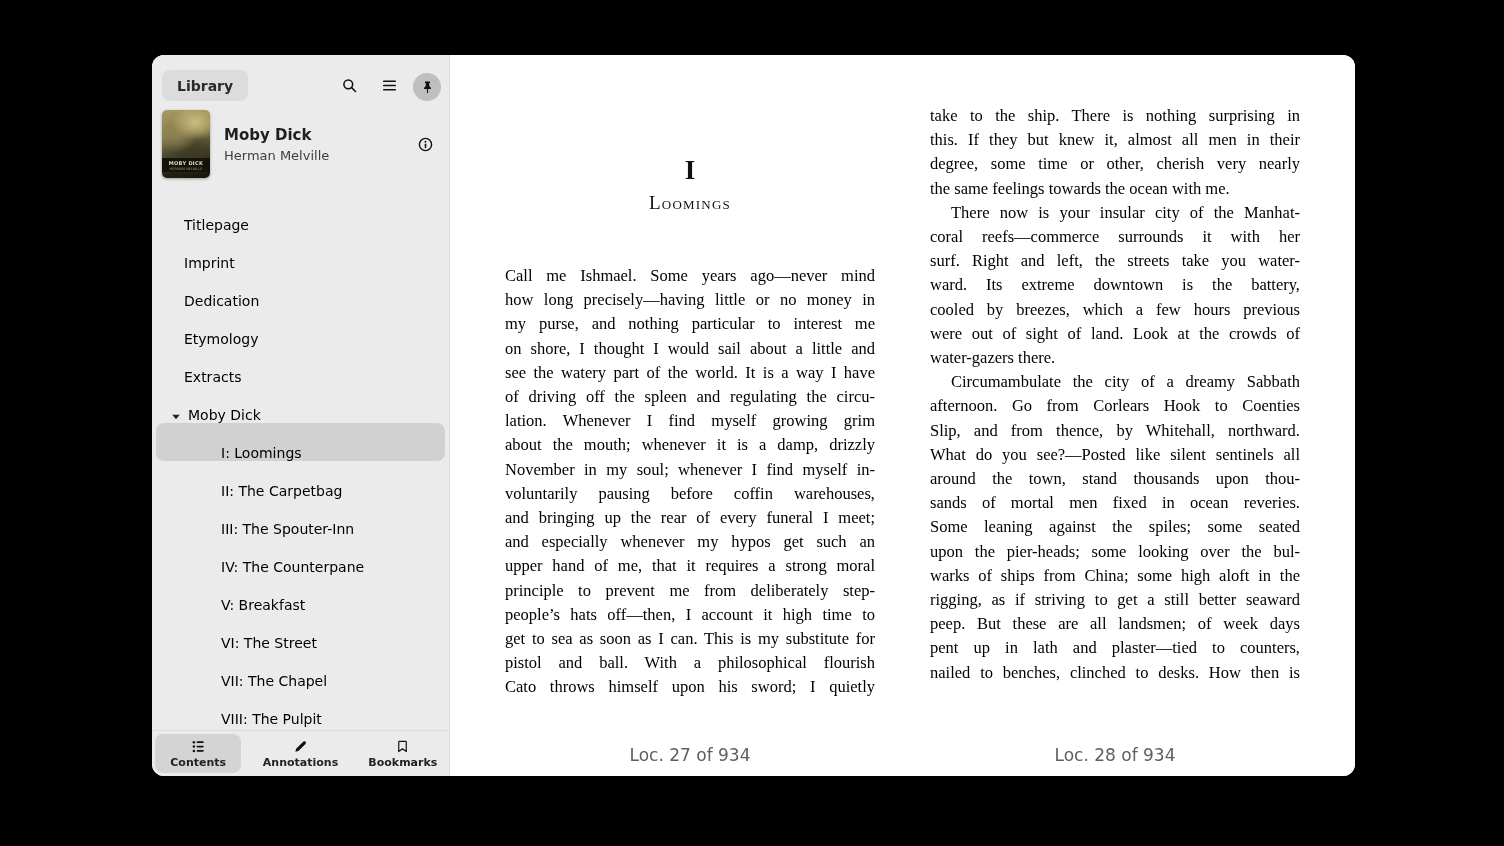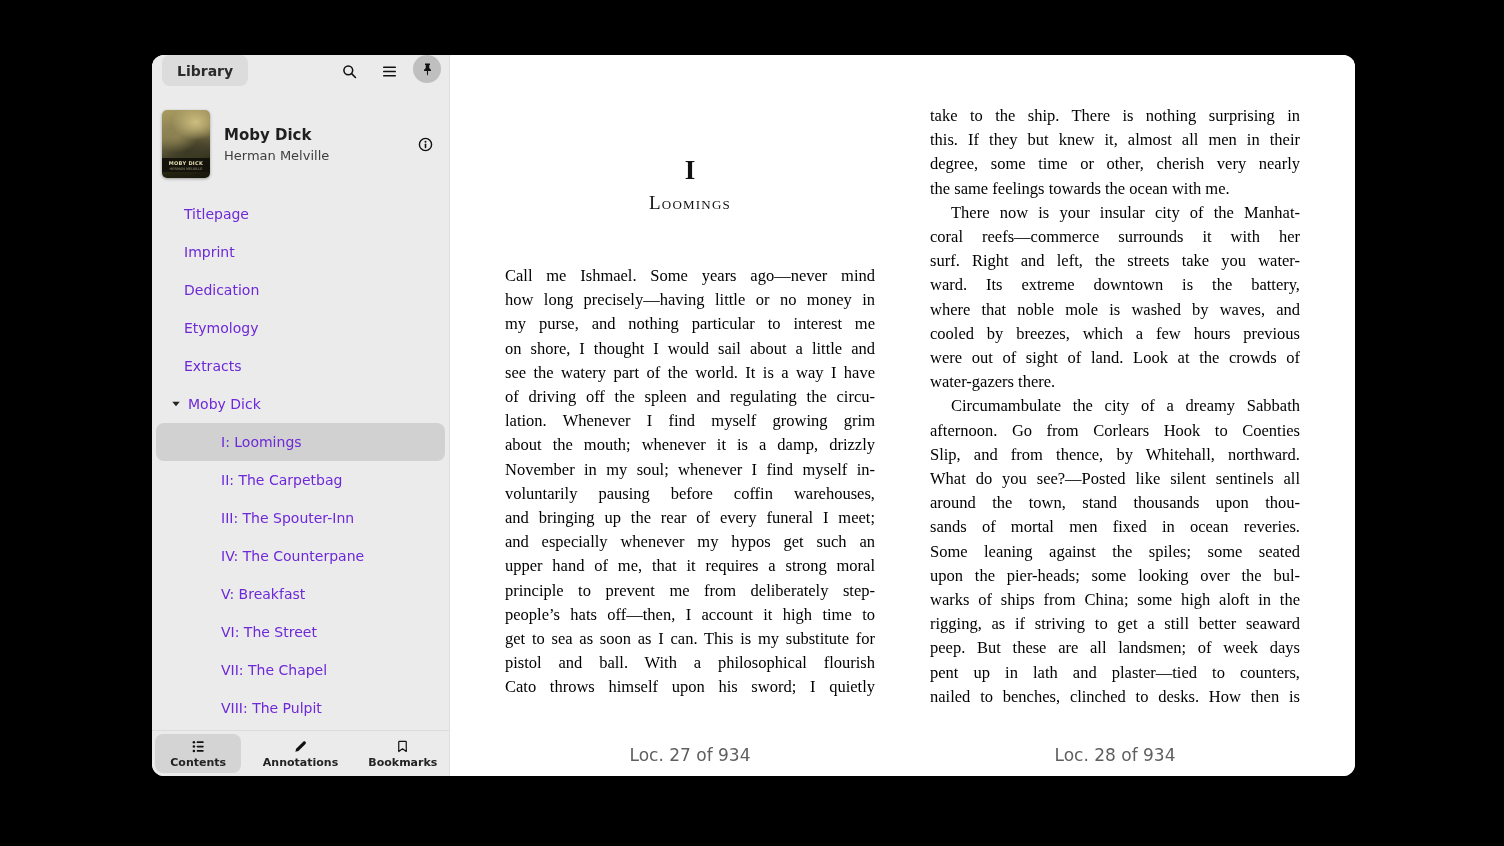--- a/index.html
+++ b/index.html
@@ -15,7 +15,7 @@
              background:#ebebeb; border-right:1px solid #dedede; }
 
   .sb-header { position:absolute; top:0; left:0; right:0; height:46px;
-               display:flex; align-items:flex-start; padding:0 8px 0 10px; }
+               display:flex; align-items:flex-end; padding:0 8px 0 10px; }
   .library-btn { background:#dcdcdc; border:none; border-radius:8px; height:31px;
                  padding:0 15px; font-size:14px; font-weight:bold; color:#2b2b2b;
                  font-family:inherit; cursor:pointer; }

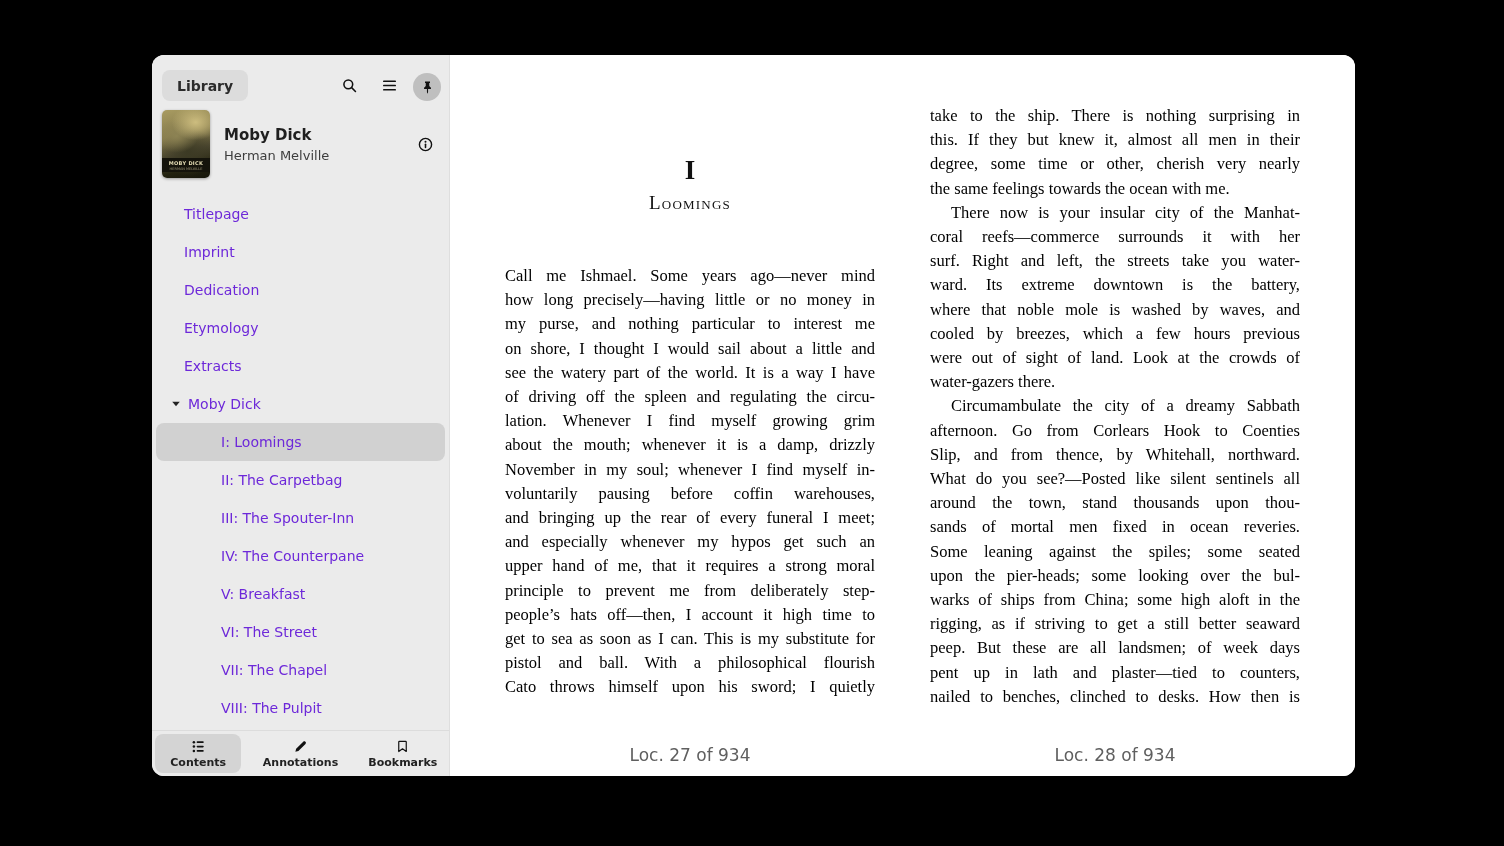--- a/index.html
+++ b/index.html
@@ -46,8 +46,8 @@
   .book-author { font-size:13px; color:#3d3d3d; margin-top:4px; }
 
   .toc { position:absolute; top:140px; left:0; right:0; bottom:46px; overflow:hidden; }
-  .toc-row { height:38px; margin:0 4px; border-radius:8px; display:flex; align-items:center;
-             font-size:14px; color:#6d28d9; cursor:pointer; }
+  .toc-row { height:38px; margin:0 4px; border-radius:8px; display:flex; align-items:flex-end;
+             font-size:14px; color:#000000; cursor:pointer; }
   .toc-row.lvl1 { padding-left:28px; }
   .toc-row.expander { padding-left:14px; }
   .toc-row.lvl2 { padding-left:65px; }

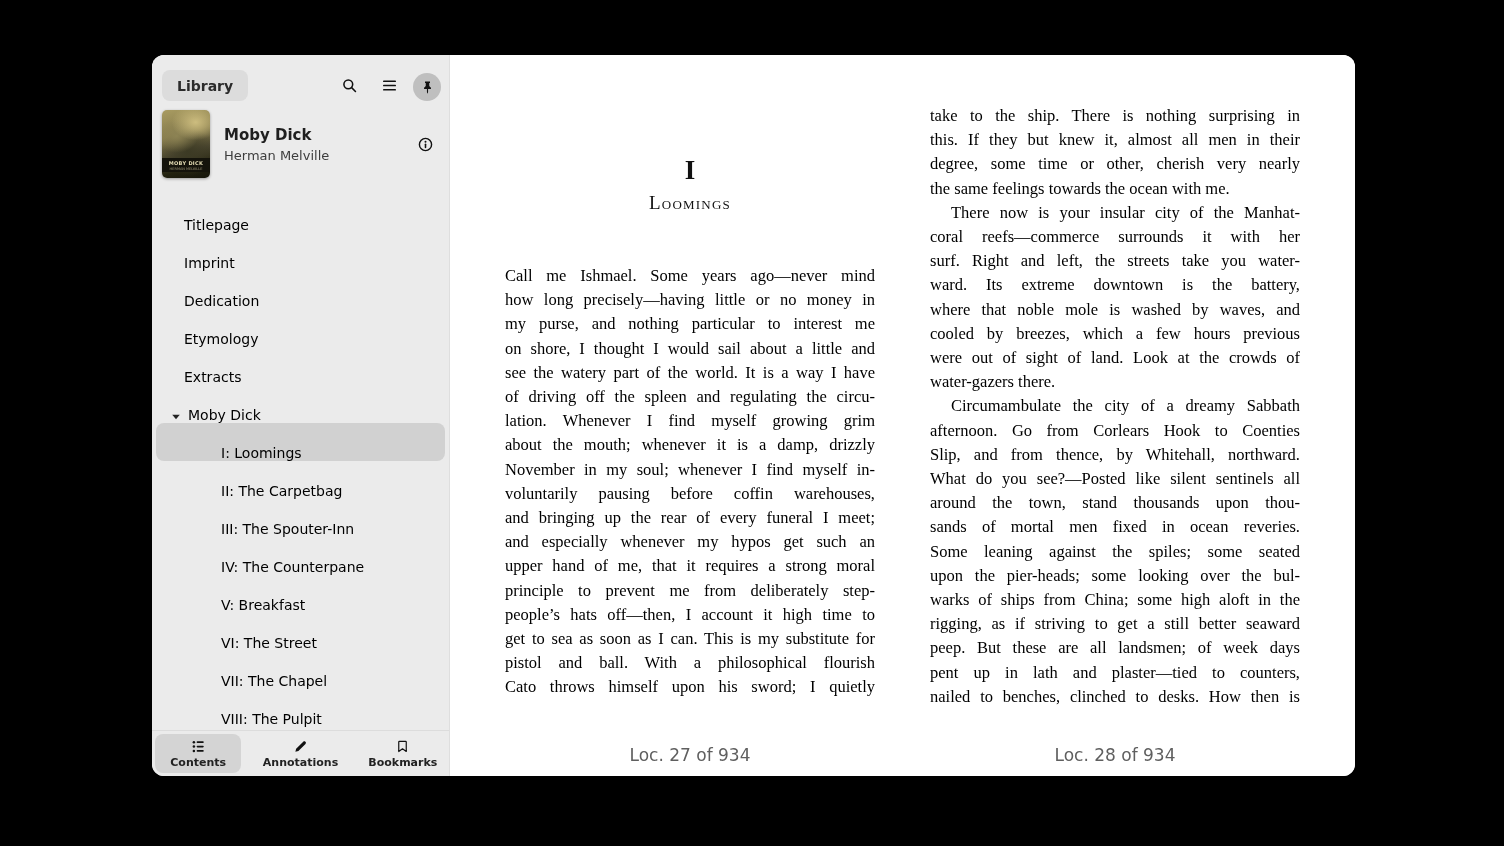--- a/index.html
+++ b/index.html
@@ -272,7 +272,6 @@
           <div class="line">coral reefs—commerce surrounds it with her</div>
           <div class="line">surf. Right and left, the streets take you water-</div>
           <div class="line">ward. Its extreme downtown is the battery,</div>
-          <div class="line">where that noble mole is washed by waves, and</div>
           <div class="line">cooled by breezes, which a few hours previous</div>
           <div class="line">were out of sight of land. Look at the crowds of</div>
           <div class="line last">water-gazers there.</div>

